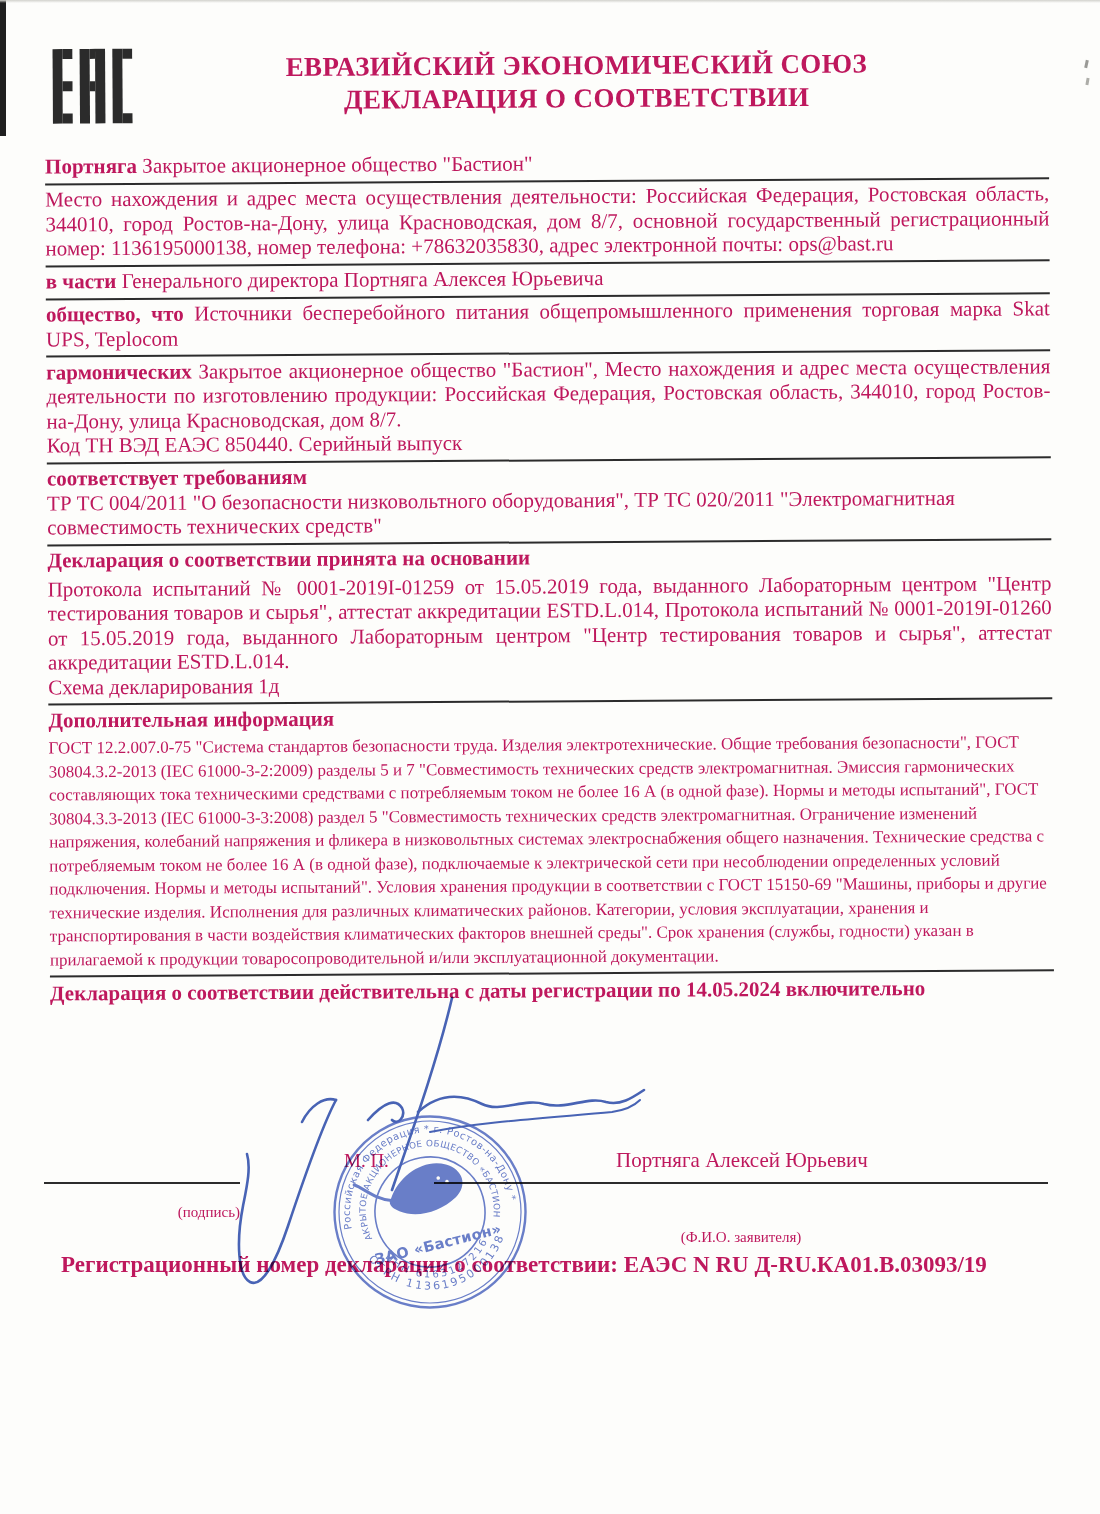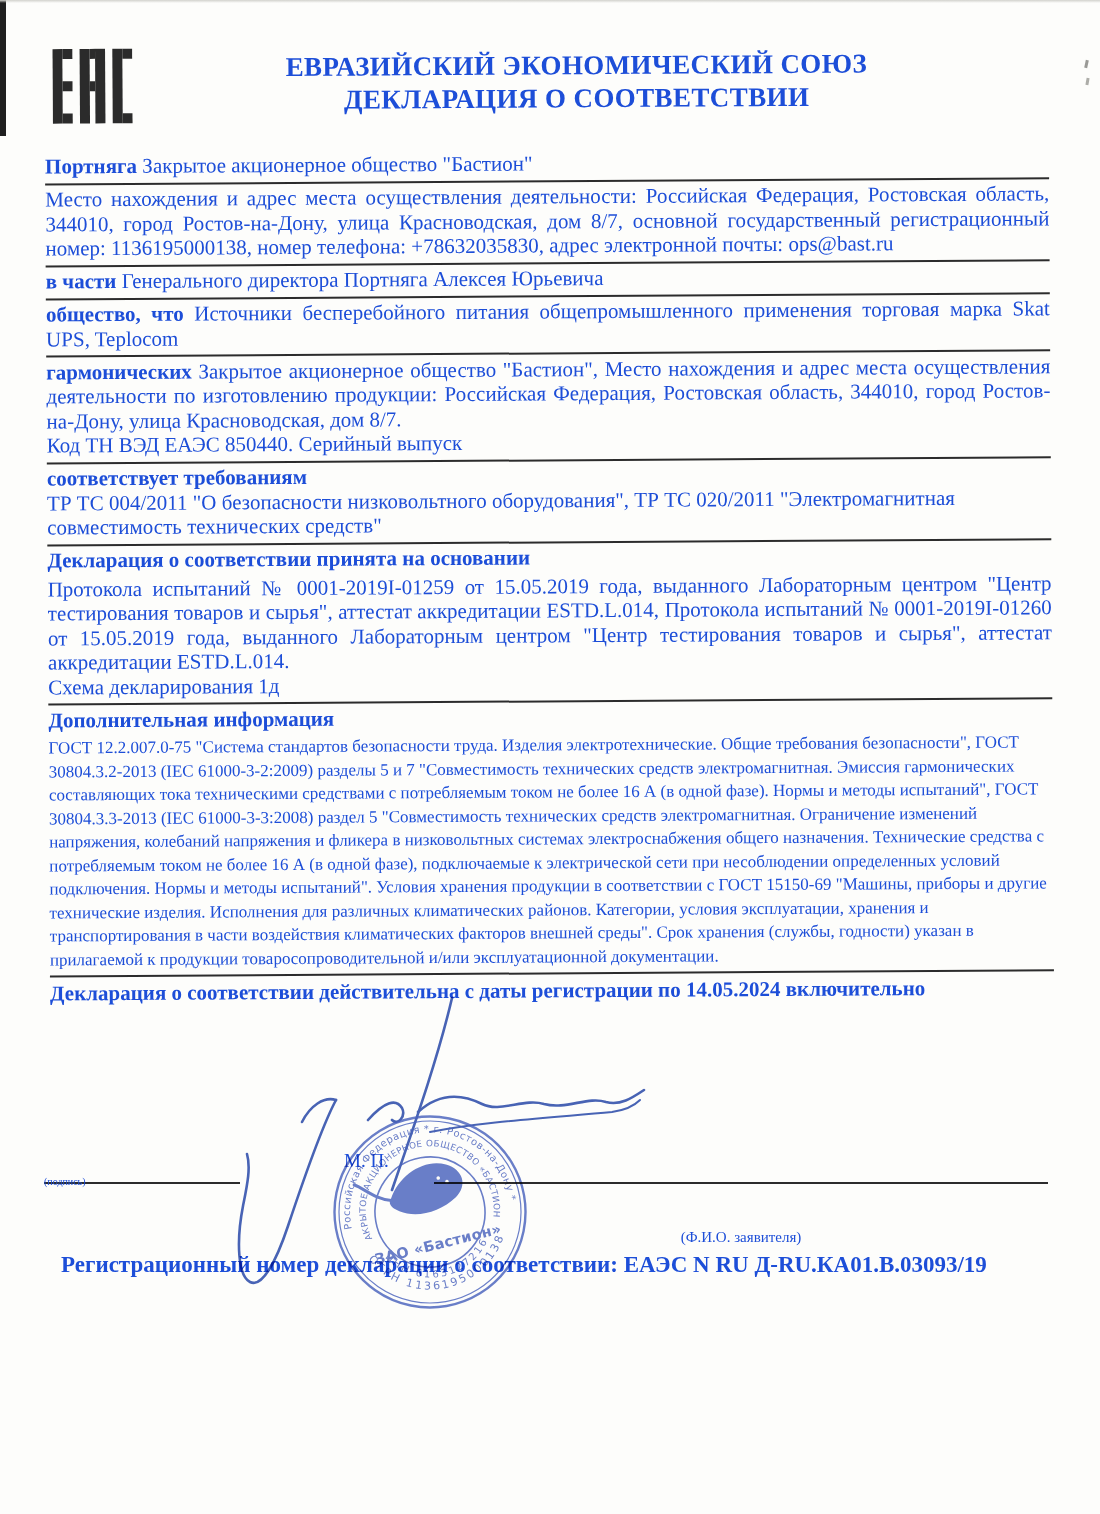--- a/index.html
+++ b/index.html
@@ -4,7 +4,7 @@
 <style>
   html,body{margin:0;padding:0;background:#ffffff;}
   .page{position:relative;width:1100px;height:1514px;background:#fdfdfb;overflow:hidden;
-        font-family:"Liberation Serif","DejaVu Serif",serif;color:#1d4ed8;}
+        font-family:"Liberation Serif","DejaVu Serif",serif;color:#be185d;}
   .tilt{position:absolute;left:44px;right:52px;top:0;transform:rotate(-0.35deg);transform-origin:40% 0;}
   
   .edge-left{position:absolute;left:0;top:0;width:6px;height:136px;background:#1f1f1f;}

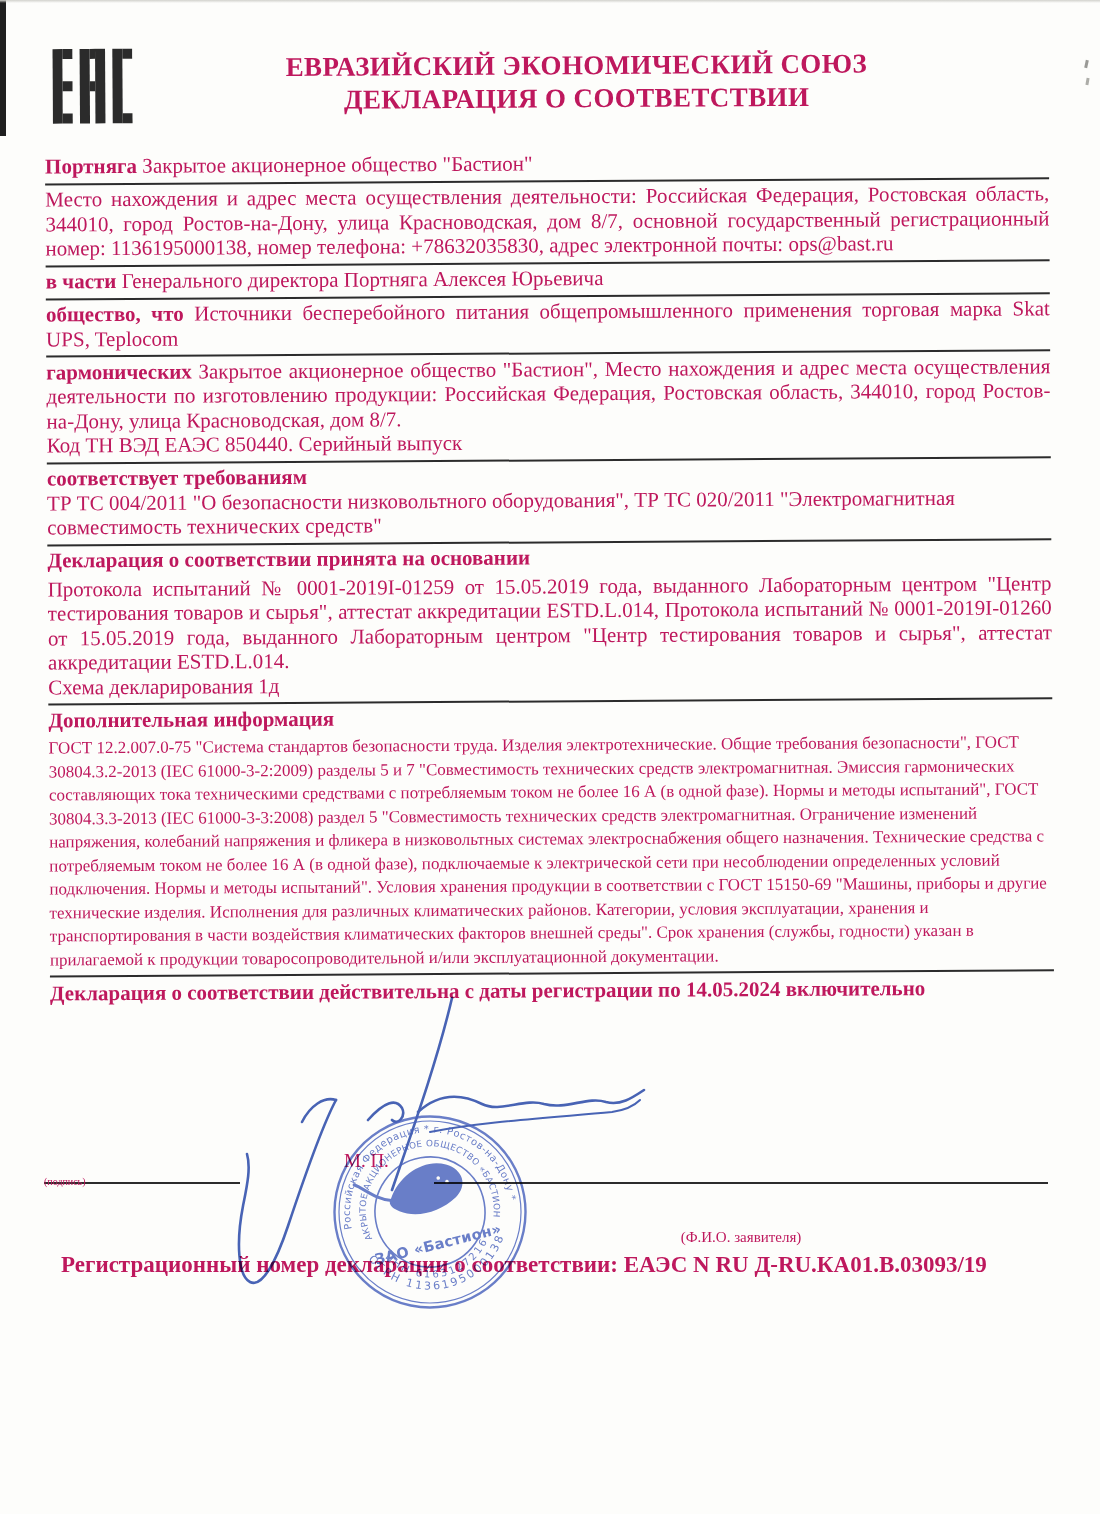--- a/index.html
+++ b/index.html
@@ -119,6 +119,7 @@
   </div>
 
   <div class="sigzone">
+    <div class="sig-name">Портняга Алексей Юрьевич</div>
     <div class="mp">М. П.</div>
     <div class="line-l"></div>
     <div class="line-r"></div>

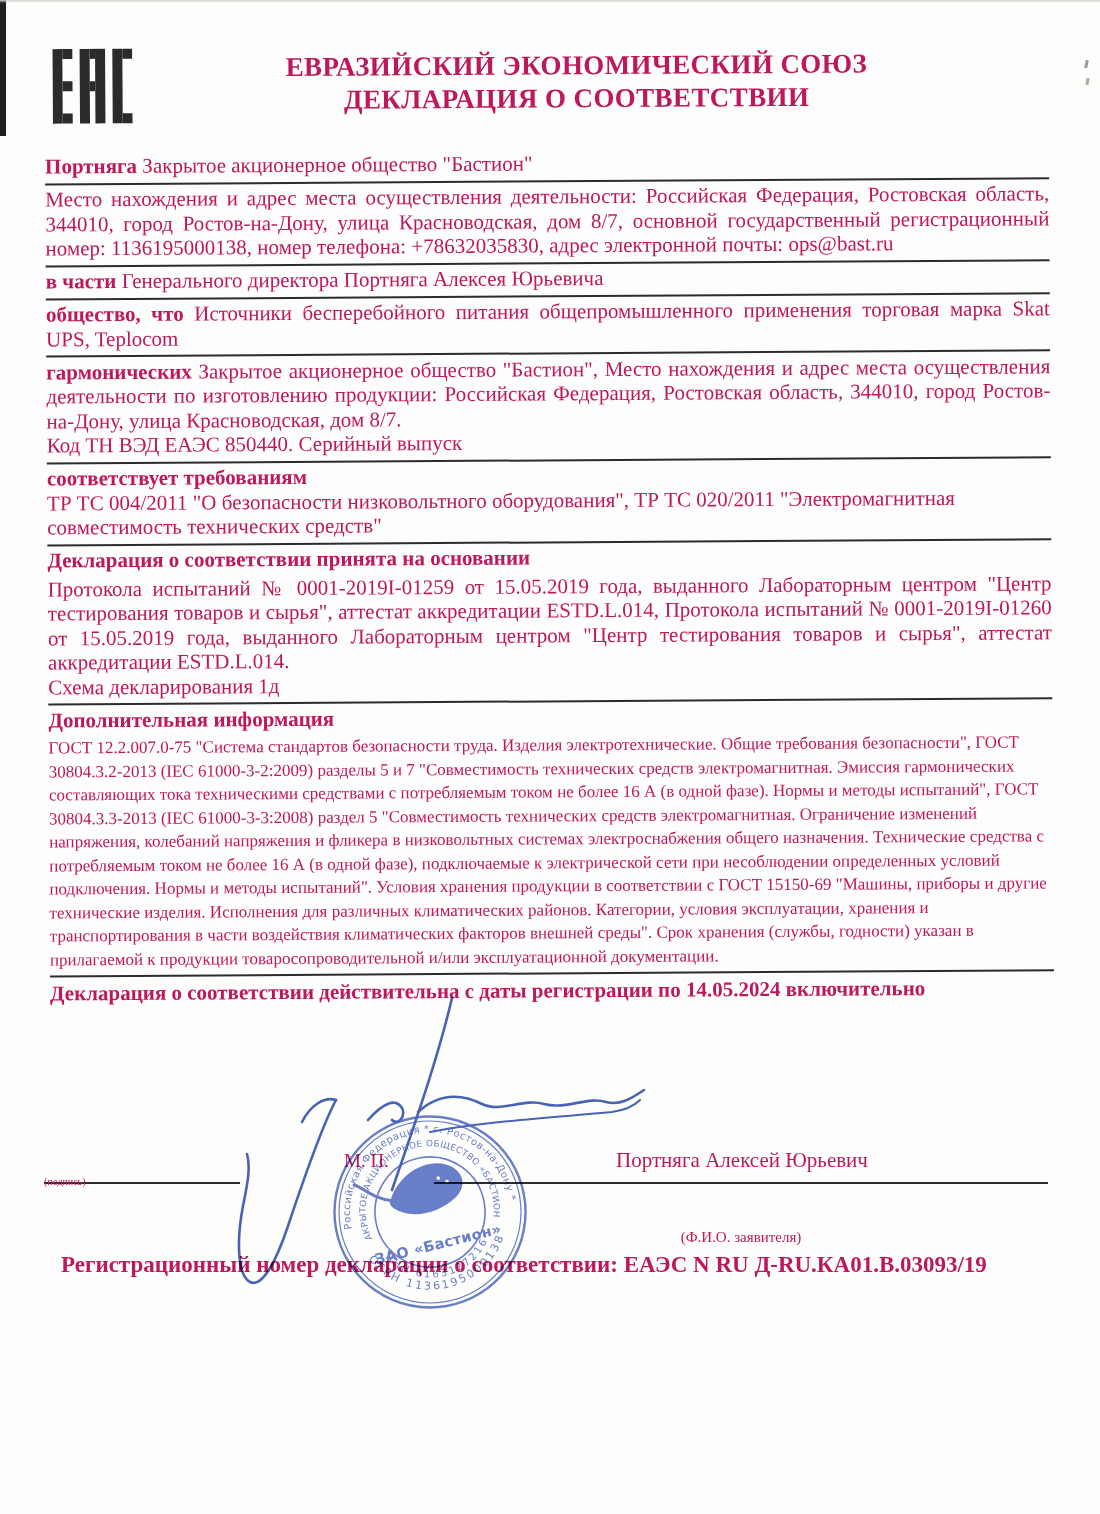--- a/index.html
+++ b/index.html
@@ -29,7 +29,7 @@
   .mp{position:absolute;left:300px;top:2px;font-size:19px;}
   .line-l{position:absolute;left:0;top:34px;width:196px;border-top:2px solid #2c2c2c;}
   .line-r{position:absolute;left:390px;right:0;top:34px;border-top:2px solid #2c2c2c;}
-  .lab-l{position:absolute;left:0;width:196px;top:28px;text-align:left;font-size:10px;}
+  .lab-l{position:absolute;left:0;width:196px;top:56px;text-align:right;font-size:15px;}
   .lab-r{position:absolute;left:390px;right:0;top:40px;text-align:center;font-size:15px;margin-top:41px;}
   .reg{position:absolute;left:17px;top:104px;font-weight:bold;font-size:23px;text-align:center;}
   .date{position:absolute;left:0;top:146px;font-weight:bold;font-size:21px;}

